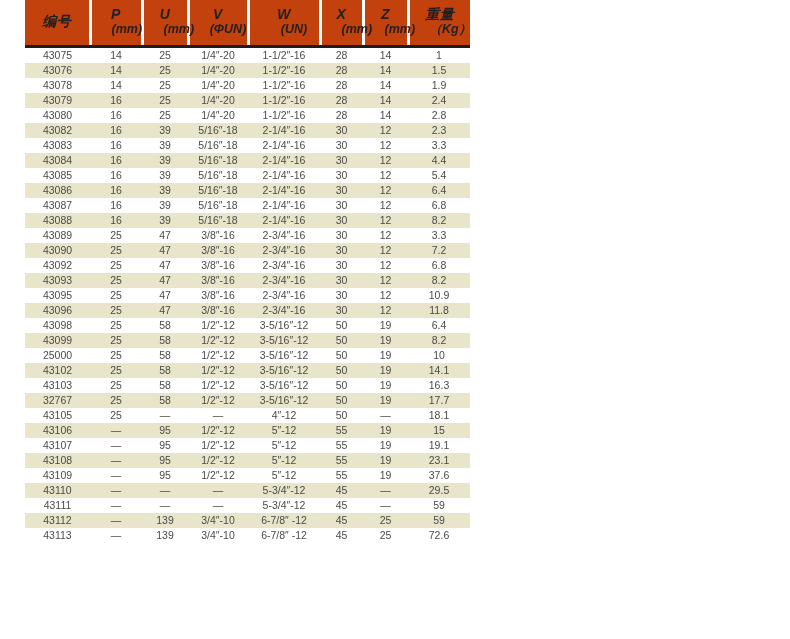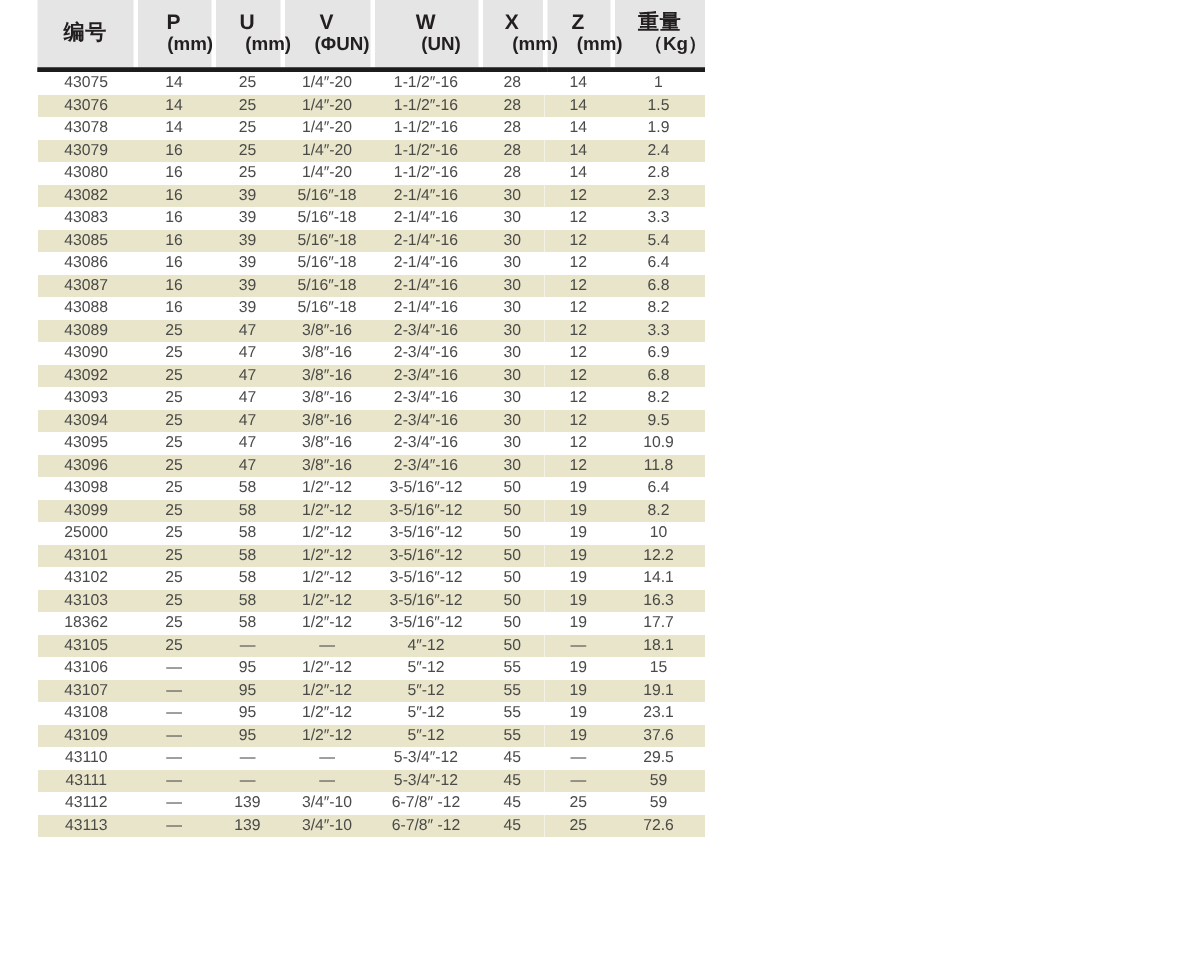--- a/index.html
+++ b/index.html
@@ -33,7 +33,7 @@
   table.spec-table col:nth-child(8) { width: 62px; }
 
   thead th {
-    background: #e5e5e5;
+    background: #c2410c;
     color: #231f20;
     font-weight: bold;
     text-align: center;
@@ -42,6 +42,7 @@
     padding: 1px 0 3px 0;
     border-bottom: 3px solid #1c1c1c;
     box-sizing: border-box;
+    font-style: italic;
   }
   thead th + th { border-left: 3px solid #ffffff; }
   .h-label {

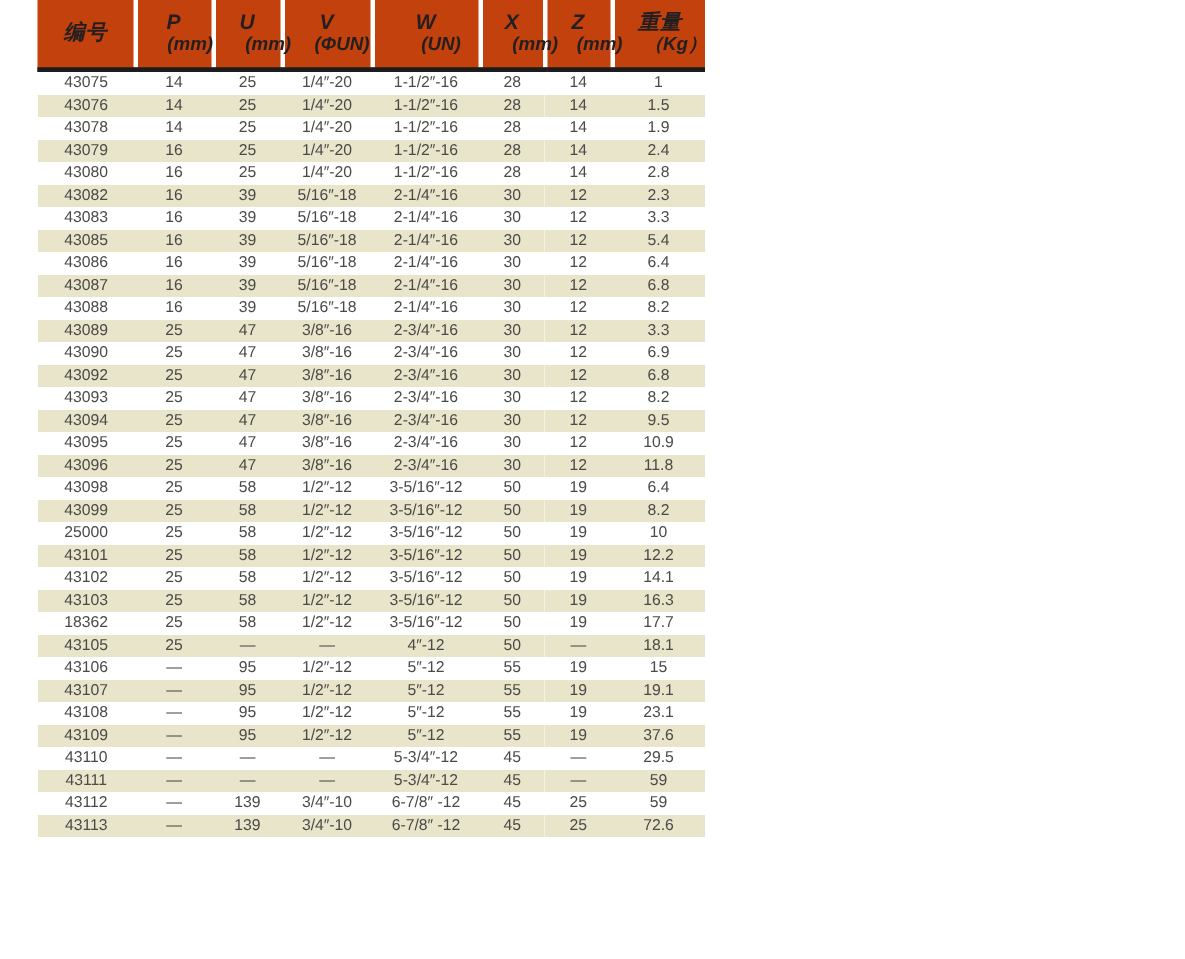--- a/index.html
+++ b/index.html
@@ -192,6 +192,16 @@
           <td>3.3</td>
         </tr>
         <tr>
+          <td>43084</td>
+          <td>16</td>
+          <td>39</td>
+          <td>5/16″-18</td>
+          <td>2-1/4″-16</td>
+          <td>30</td>
+          <td>12</td>
+          <td>4.4</td>
+        </tr>
+        <tr>
           <td>43085</td>
           <td>16</td>
           <td>39</td>

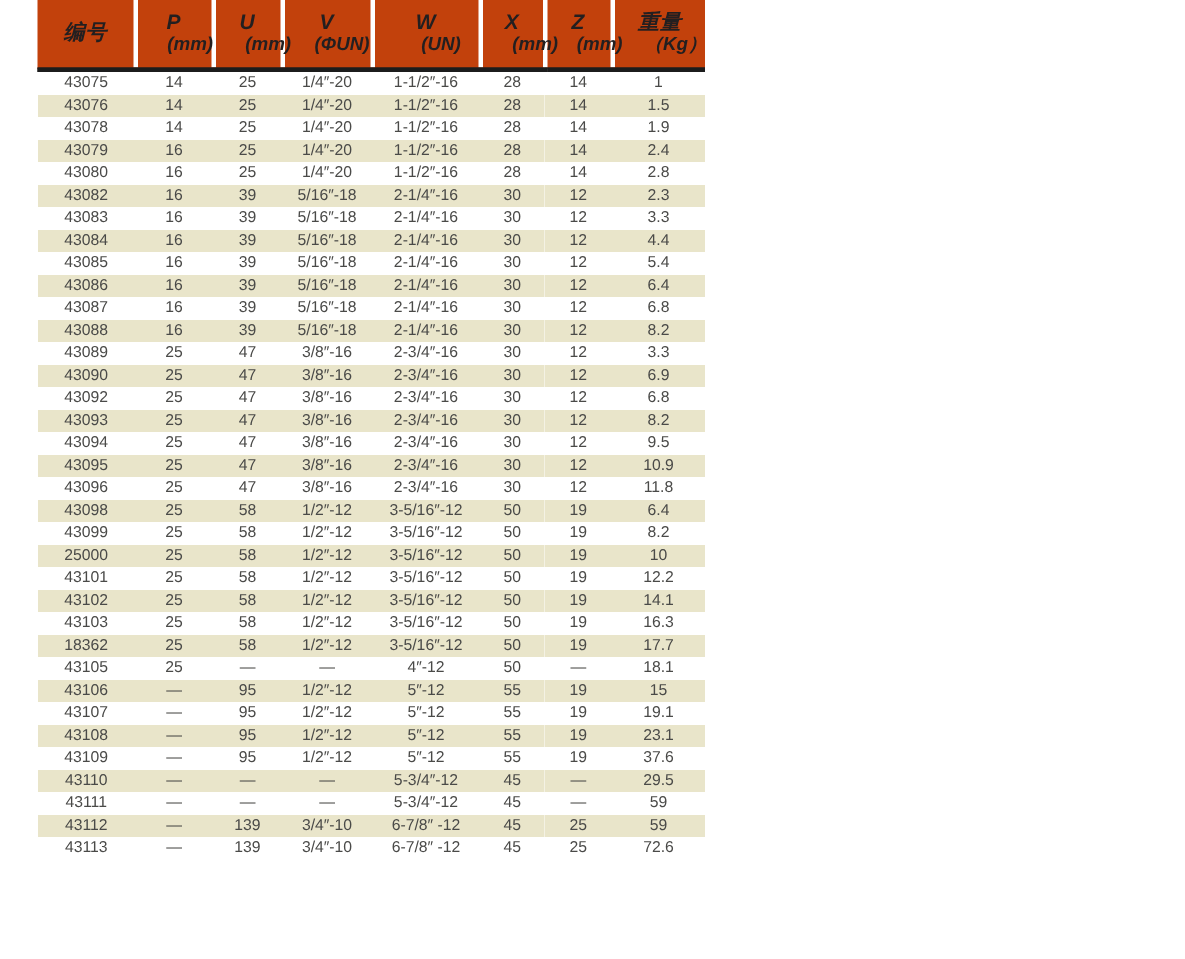--- a/index.html
+++ b/index.html
@@ -259,7 +259,7 @@
           <td>2-3/4″-16</td>
           <td>30</td>
           <td>12</td>
-          <td>6.9</td>
+          <td>7.2</td>
         </tr>
         <tr>
           <td>43092</td>

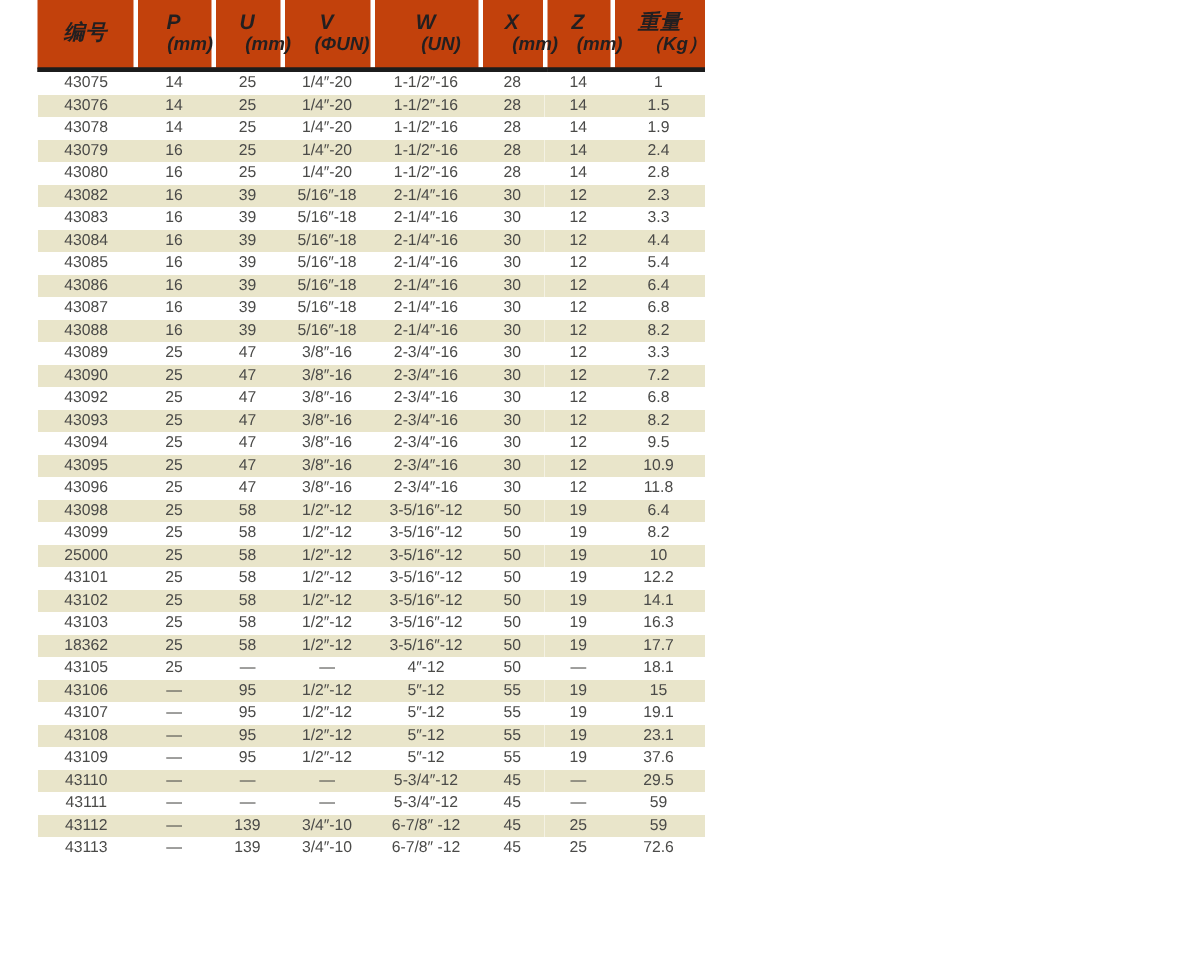--- a/index.html
+++ b/index.html
@@ -282,16 +282,6 @@
           <td>8.2</td>
         </tr>
         <tr>
-          <td>43094</td>
-          <td>25</td>
-          <td>47</td>
-          <td>3/8″-16</td>
-          <td>2-3/4″-16</td>
-          <td>30</td>
-          <td>12</td>
-          <td>9.5</td>
-        </tr>
-        <tr>
           <td>43095</td>
           <td>25</td>
           <td>47</td>

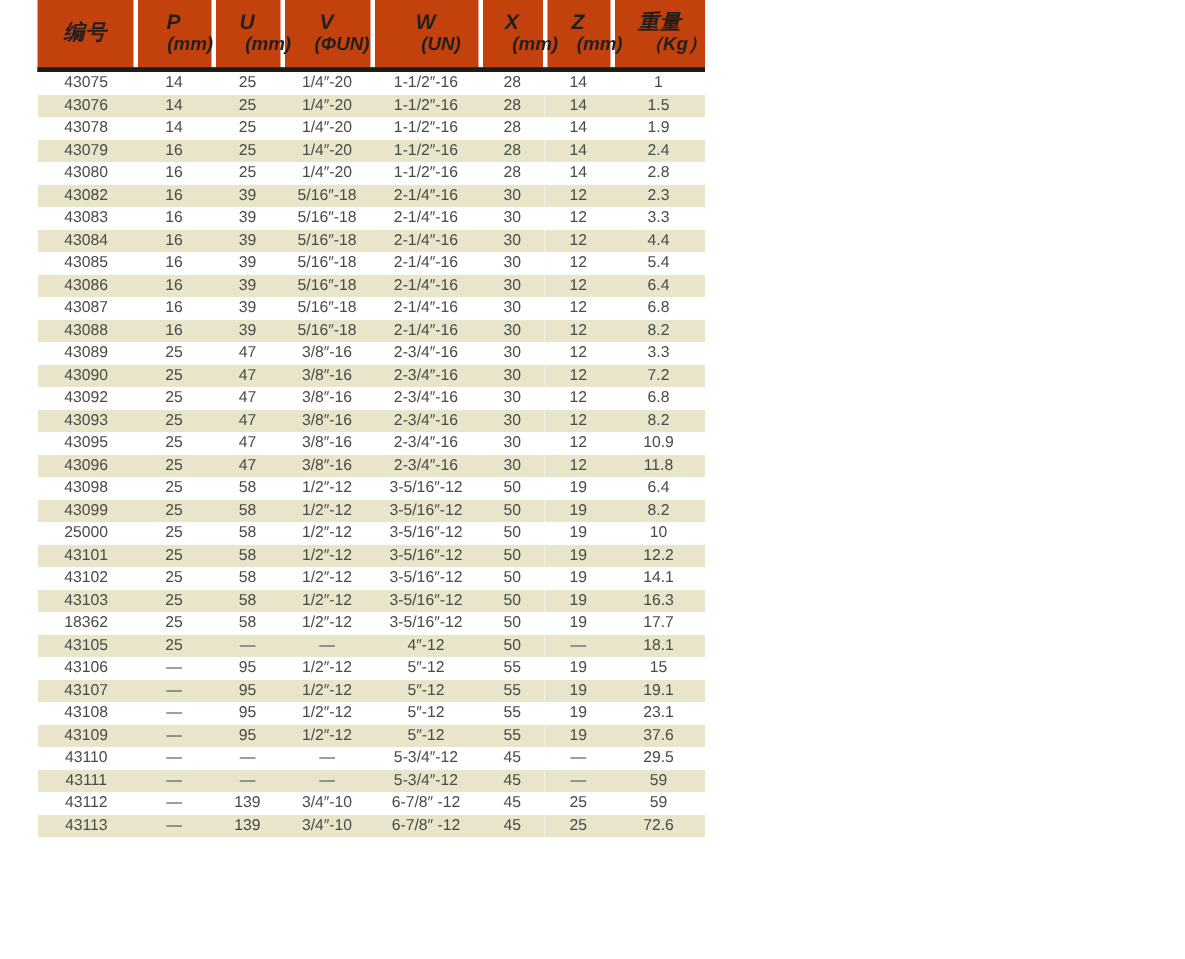--- a/index.html
+++ b/index.html
@@ -332,16 +332,6 @@
           <td>10</td>
         </tr>
         <tr>
-          <td>43101</td>
-          <td>25</td>
-          <td>58</td>
-          <td>1/2″-12</td>
-          <td>3-5/16″-12</td>
-          <td>50</td>
-          <td>19</td>
-          <td>12.2</td>
-        </tr>
-        <tr>
           <td>43102</td>
           <td>25</td>
           <td>58</td>

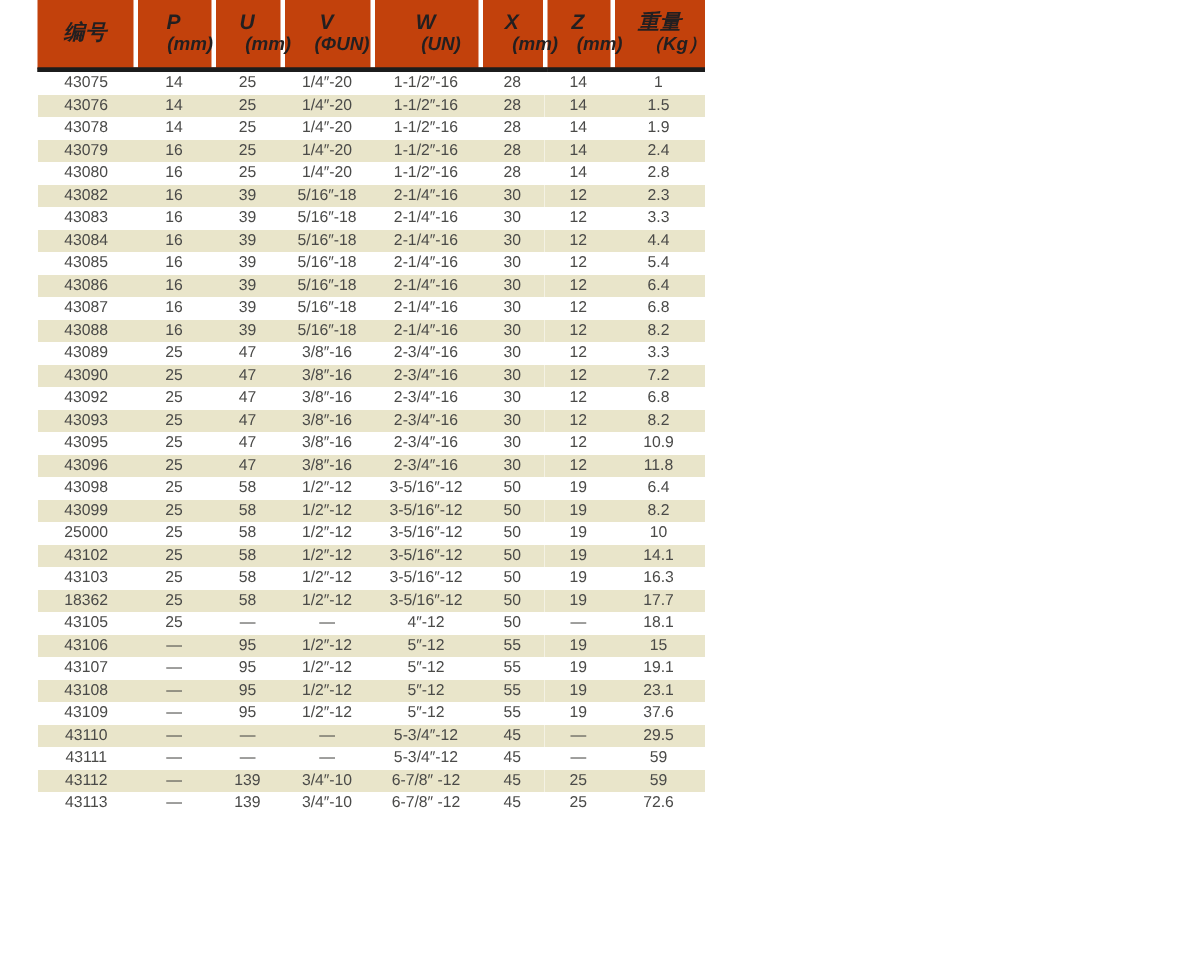--- a/index.html
+++ b/index.html
@@ -352,7 +352,7 @@
           <td>16.3</td>
         </tr>
         <tr>
-          <td>18362</td>
+          <td>32767</td>
           <td>25</td>
           <td>58</td>
           <td>1/2″-12</td>

